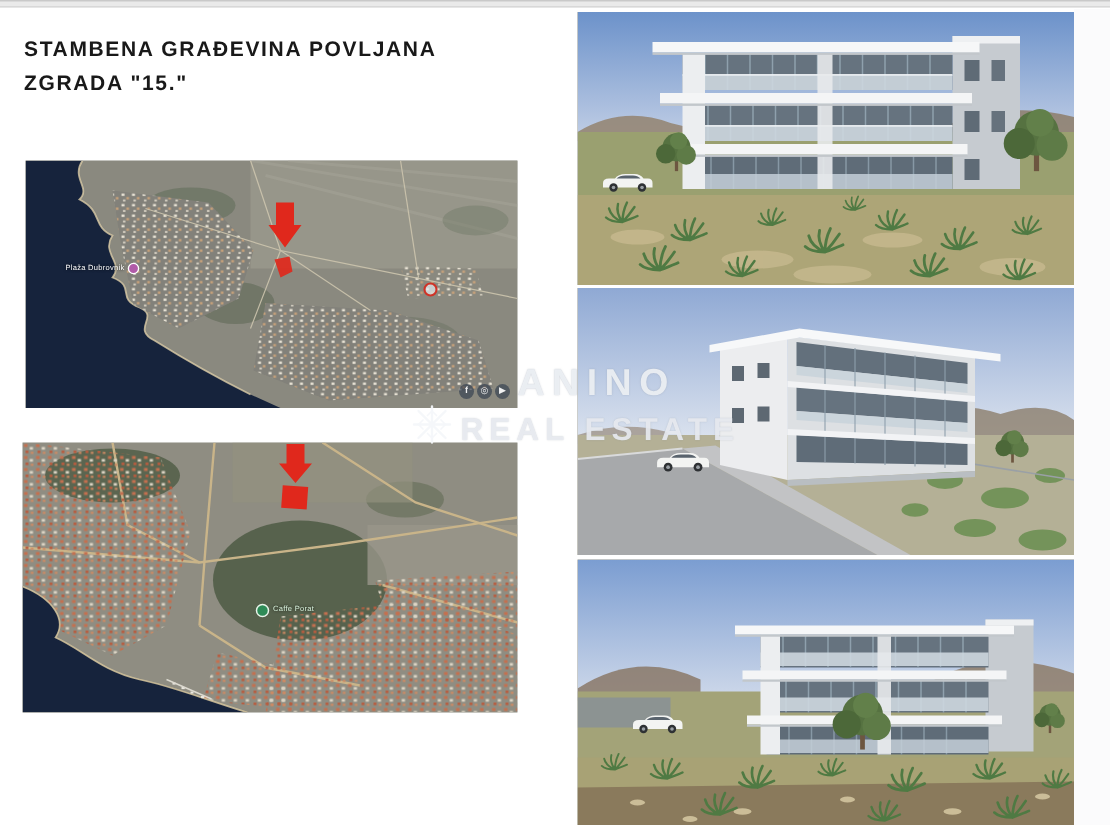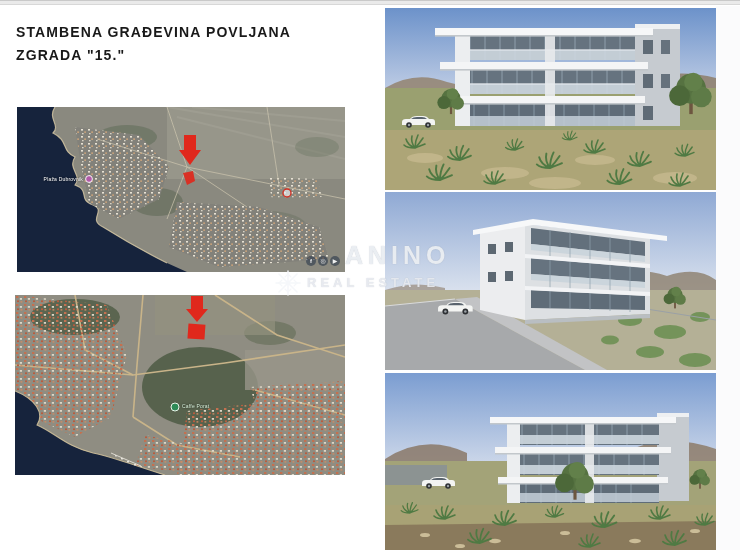--- a/index.html
+++ b/index.html
@@ -30,7 +30,7 @@
   .wm-name{font-size:25px;font-weight:bold;letter-spacing:5px;color:rgba(238,241,245,.92);
            text-shadow:0 0 1px rgba(130,140,155,.5);}
   .wm-row2{left:274px;top:269px;display:flex;align-items:flex-start;gap:5px;}
-  .wm-tagline{font-size:13px;font-weight:600;letter-spacing:4px;color:rgba(234,237,242,.88);
+  .wm-tagline{font-size:21px;font-weight:600;letter-spacing:4px;color:rgba(234,237,242,.88);
               text-shadow:0 0 1px rgba(140,150,162,.45);margin-top:6px;}
   .right-gutter{position:absolute;left:716px;top:6px;width:24px;height:544px;background:#fbfbfc;}
 </style>

